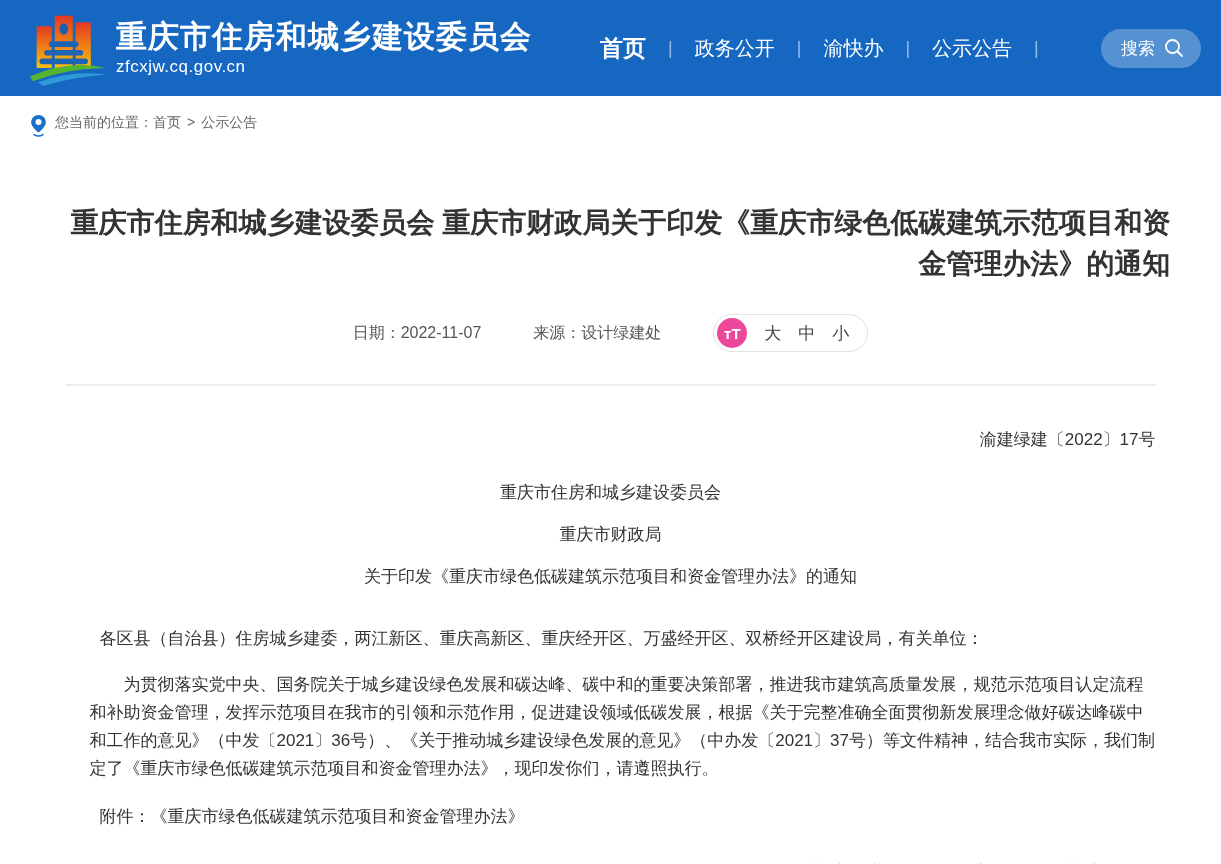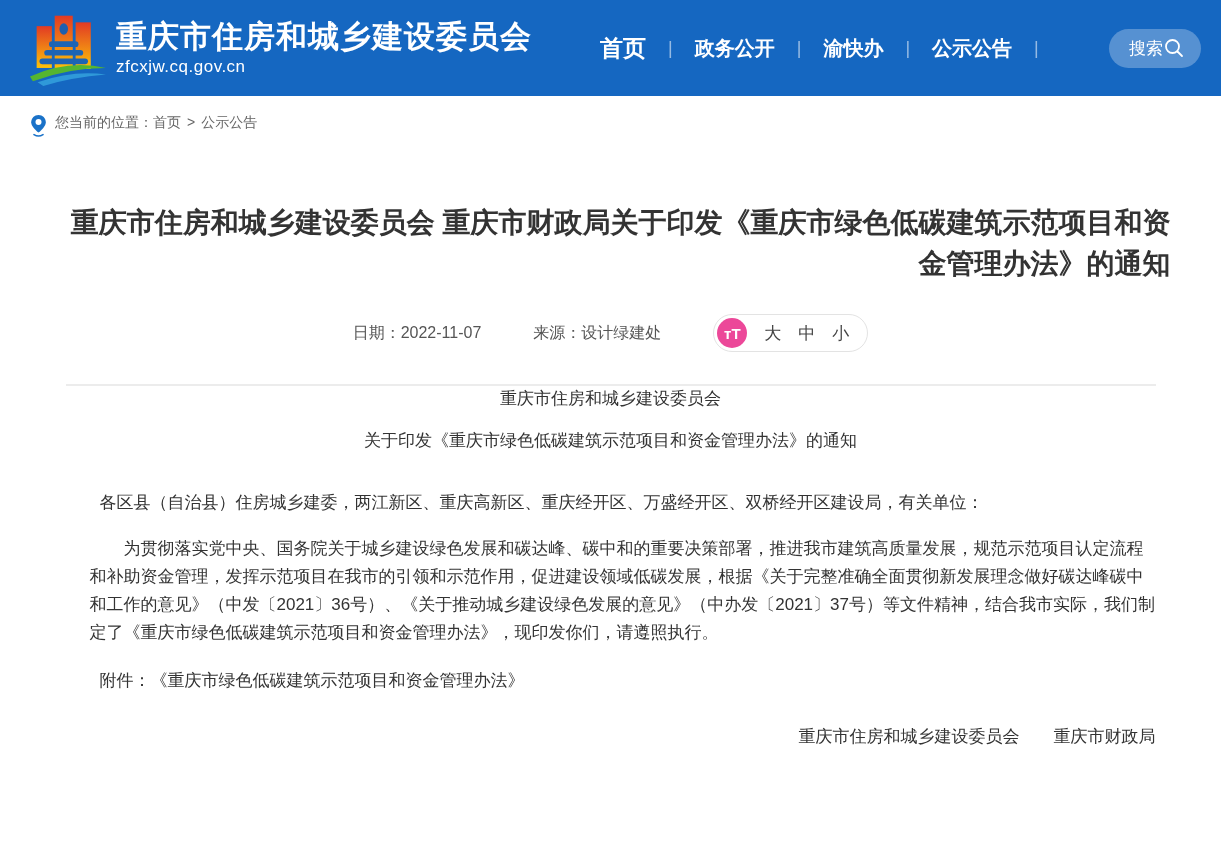--- a/index.html
+++ b/index.html
@@ -25,7 +25,7 @@
     display: flex; align-items: center;
     margin-left: 68px; color: #fff; white-space: nowrap;
   }
-  .nav-item { color: #fff; text-decoration: none; font-size: 20px; cursor: pointer; font-weight: bold; }
+  .nav-item { color: #fff; text-decoration: none; font-size: 20px; cursor: pointer; }
   .nav-item.active { font-size: 23px; font-weight: 700; }
   .nav-sep { color: rgba(255,255,255,.55); font-size: 18px; margin: 0 22px; font-weight: 300; }
   .search-btn {

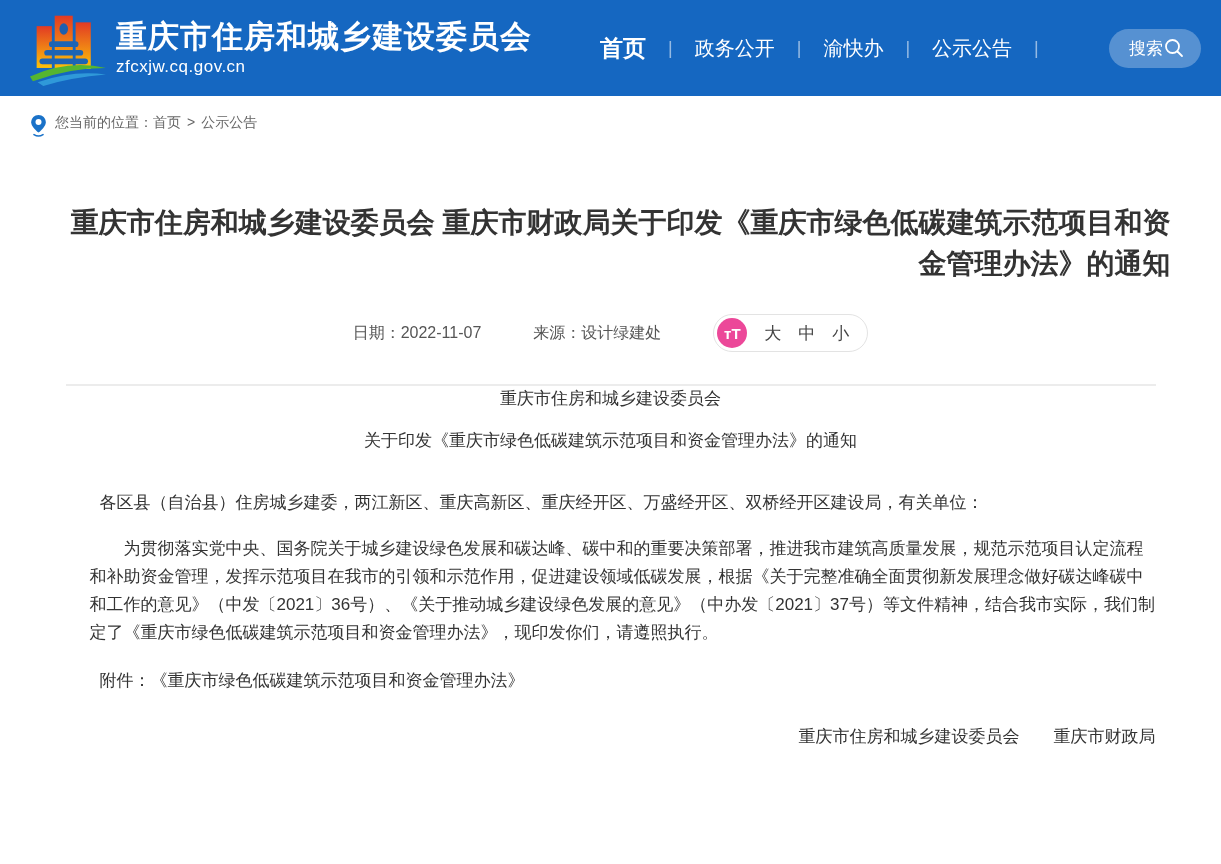--- a/index.html
+++ b/index.html
@@ -30,7 +30,7 @@
   .nav-sep { color: rgba(255,255,255,.55); font-size: 18px; margin: 0 22px; font-weight: 300; }
   .search-btn {
     margin-left: auto;
-    display: flex; align-items: center; 
+    display: flex; align-items: center; gap: 8px;
     background: rgba(255,255,255,.28);
     border: none; border-radius: 20px;
     height: 39px; padding: 0 16px 0 20px;

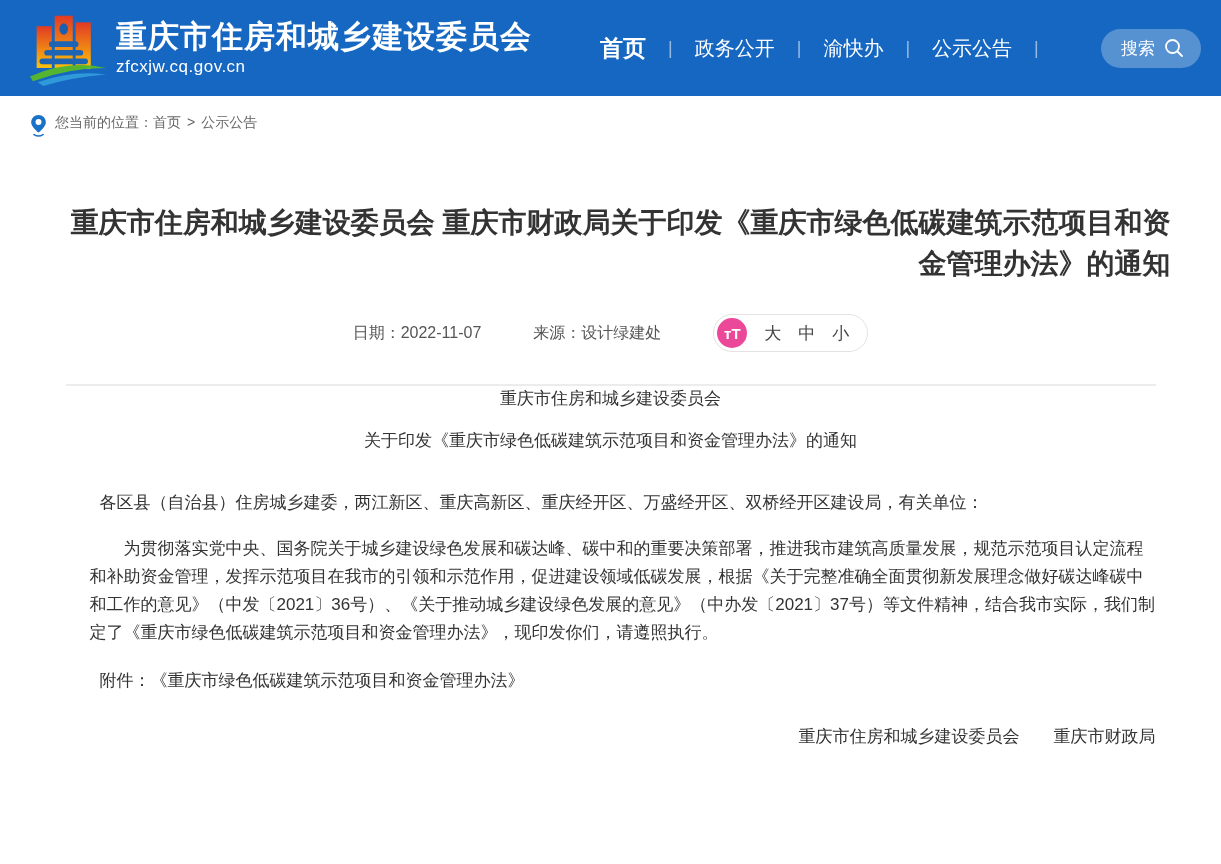--- a/index.html
+++ b/index.html
@@ -165,6 +165,7 @@
   <div class="divider"></div>
 
   <article class="article-body">
+    <p class="doc-number">渝建绿建〔2022〕17号</p>
     <p class="center-line">重庆市住房和城乡建设委员会</p>
     <p class="center-line">关于印发《重庆市绿色低碳建筑示范项目和资金管理办法》的通知</p>
     <p class="salutation">各区县（自治县）住房城乡建委，两江新区、重庆高新区、重庆经开区、万盛经开区、双桥经开区建设局，有关单位：</p>

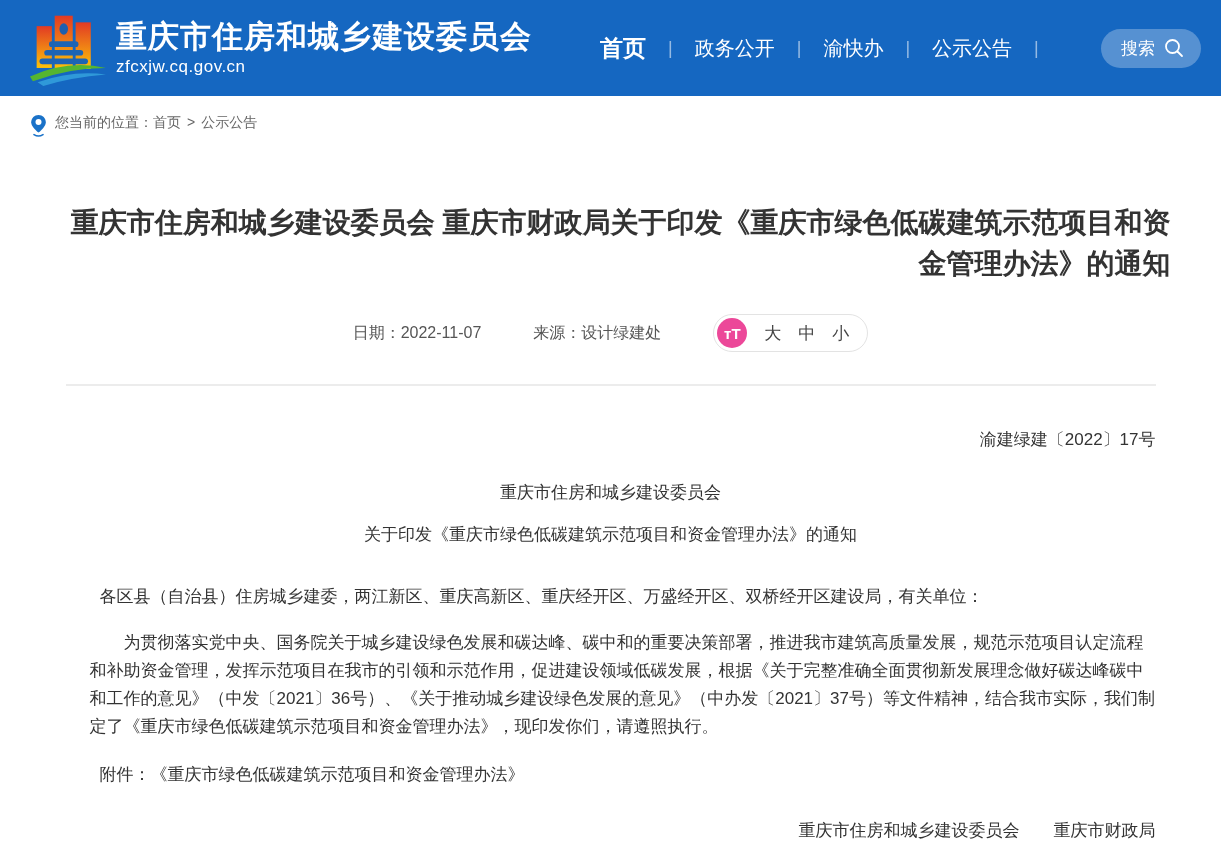--- a/index.html
+++ b/index.html
@@ -167,6 +167,7 @@
   <article class="article-body">
     <p class="doc-number">渝建绿建〔2022〕17号</p>
     <p class="center-line">重庆市住房和城乡建设委员会</p>
+    <p class="center-line">重庆市财政局</p>
     <p class="center-line">关于印发《重庆市绿色低碳建筑示范项目和资金管理办法》的通知</p>
     <p class="salutation">各区县（自治县）住房城乡建委，两江新区、重庆高新区、重庆经开区、万盛经开区、双桥经开区建设局，有关单位：</p>
     <p class="body-para">为贯彻落实党中央、国务院关于城乡建设绿色发展和碳达峰、碳中和的重要决策部署，推进我市建筑高质量发展，规范示范项目认定流程和补助资金管理，发挥示范项目在我市的引领和示范作用，促进建设领域低碳发展，根据《关于完整准确全面贯彻新发展理念做好碳达峰碳中和工作的意见》（中发〔2021〕36号）、《关于推动城乡建设绿色发展的意见》（中办发〔2021〕37号）等文件精神，结合我市实际，我们制定了《重庆市绿色低碳建筑示范项目和资金管理办法》，现印发你们，请遵照执行。</p>

